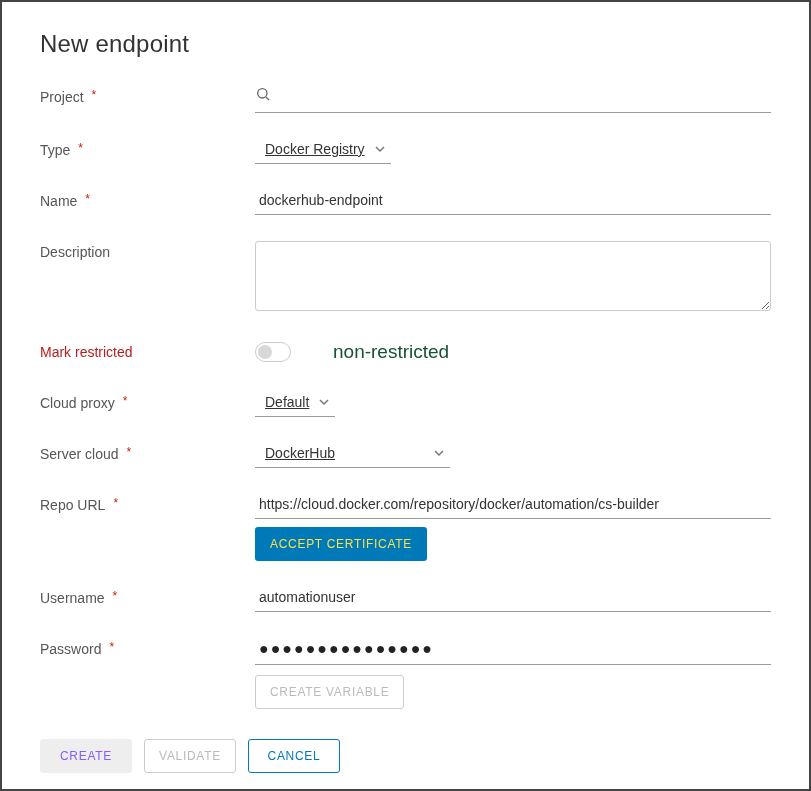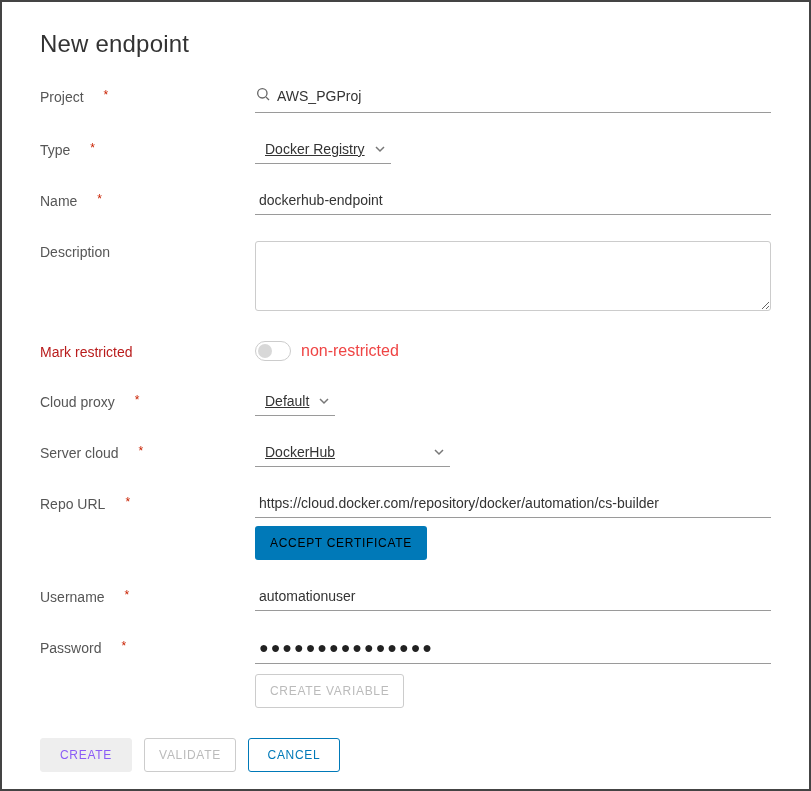--- a/index.html
+++ b/index.html
@@ -32,7 +32,7 @@
       padding-top: 3px;
       display: flex;
       align-items: center;
-      gap: 20px;
+      gap: 8px;
     }
     .label-col.disabled { color: #b91c1c; text-align: right; }
     .field-col {

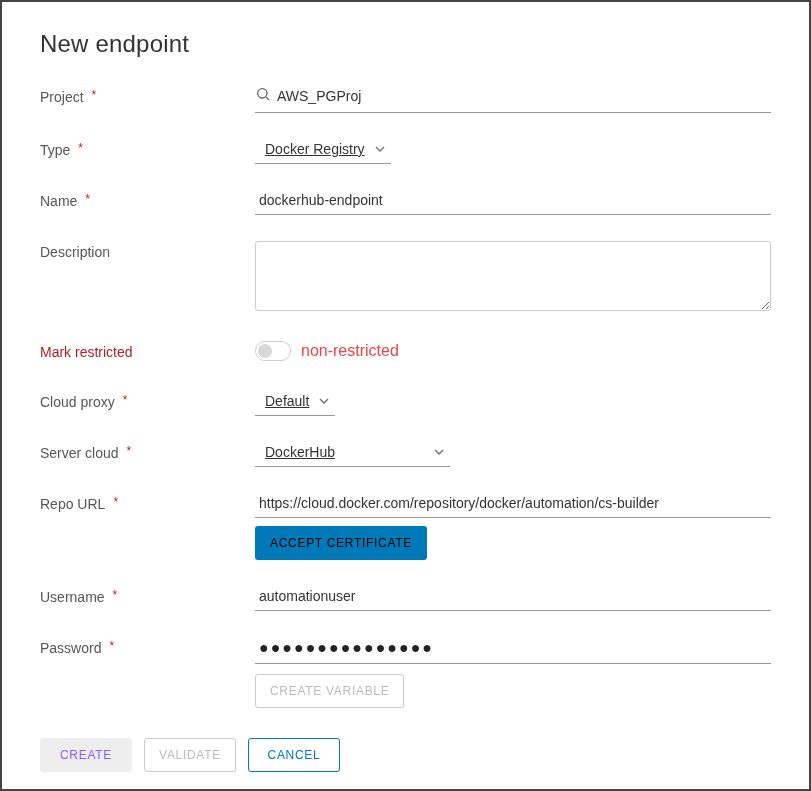--- a/index.html
+++ b/index.html
@@ -188,7 +188,6 @@
             <line x1="21" y1="21" x2="16.65" y2="16.65"></line>
           </svg>
         </span>
-        <input type="text" value="AWS_PGProj" style="">
       </div>
     </div>
   </div>

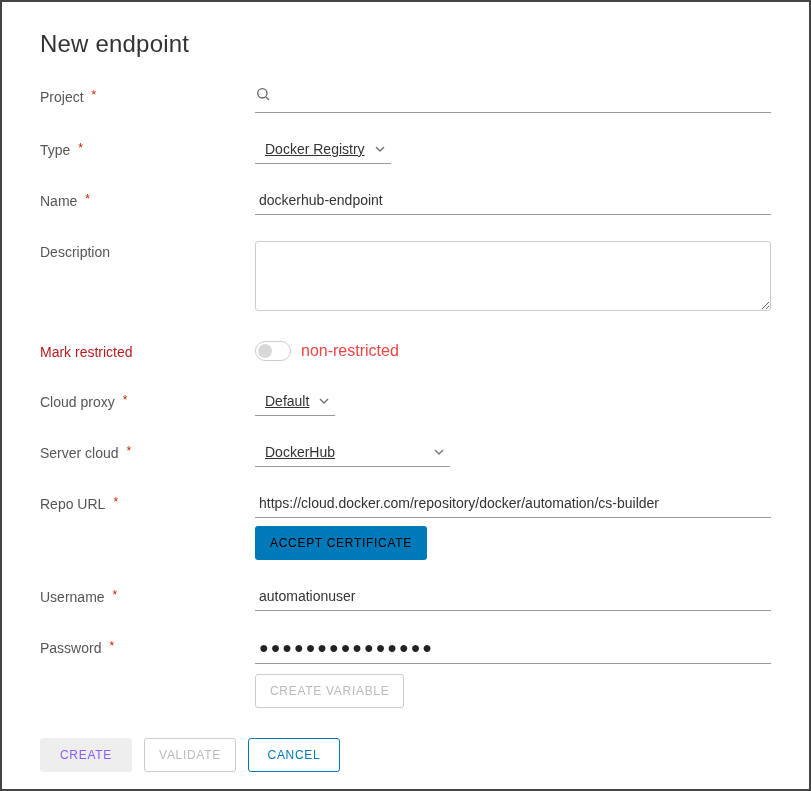--- a/index.html
+++ b/index.html
@@ -114,7 +114,7 @@
       background: #d8d8d8;
       top: 2px; left: 2px;
     }
-    .toggle-label { color: #ef4444; font-size: 16px; }
+    .toggle-label { color: #14532d; font-size: 19px; margin-left: 32px; }
     
     .btn {
       display: inline-flex;

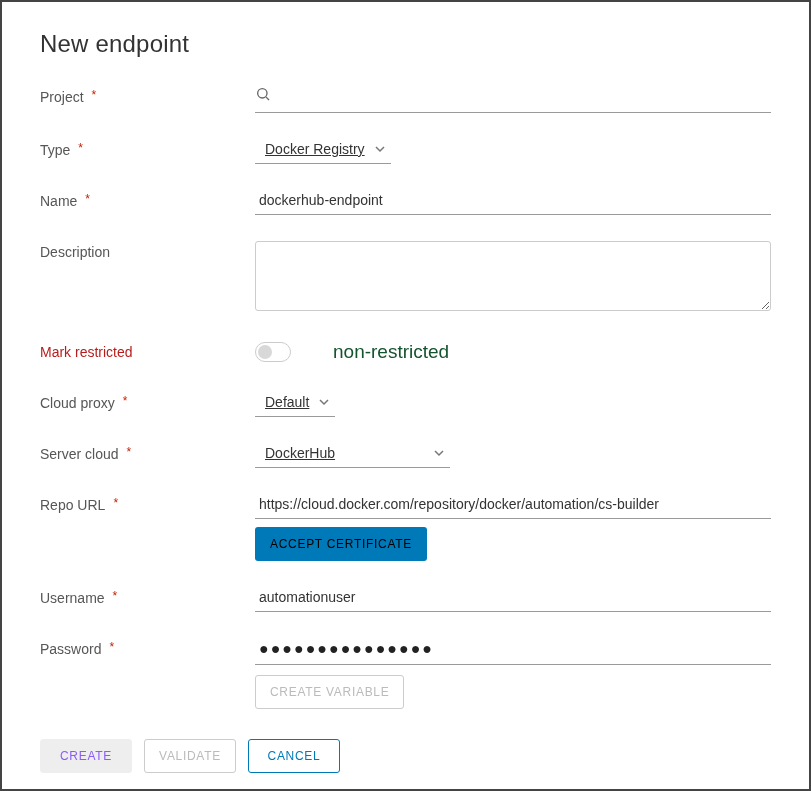--- a/index.html
+++ b/index.html
@@ -132,7 +132,7 @@
     }
     .btn-primary {
       background: #0079b8;
-      color: #000000;
+      color: #fde047;
     }
     .btn-outline-disabled {
       border: 1px solid #ccc;

